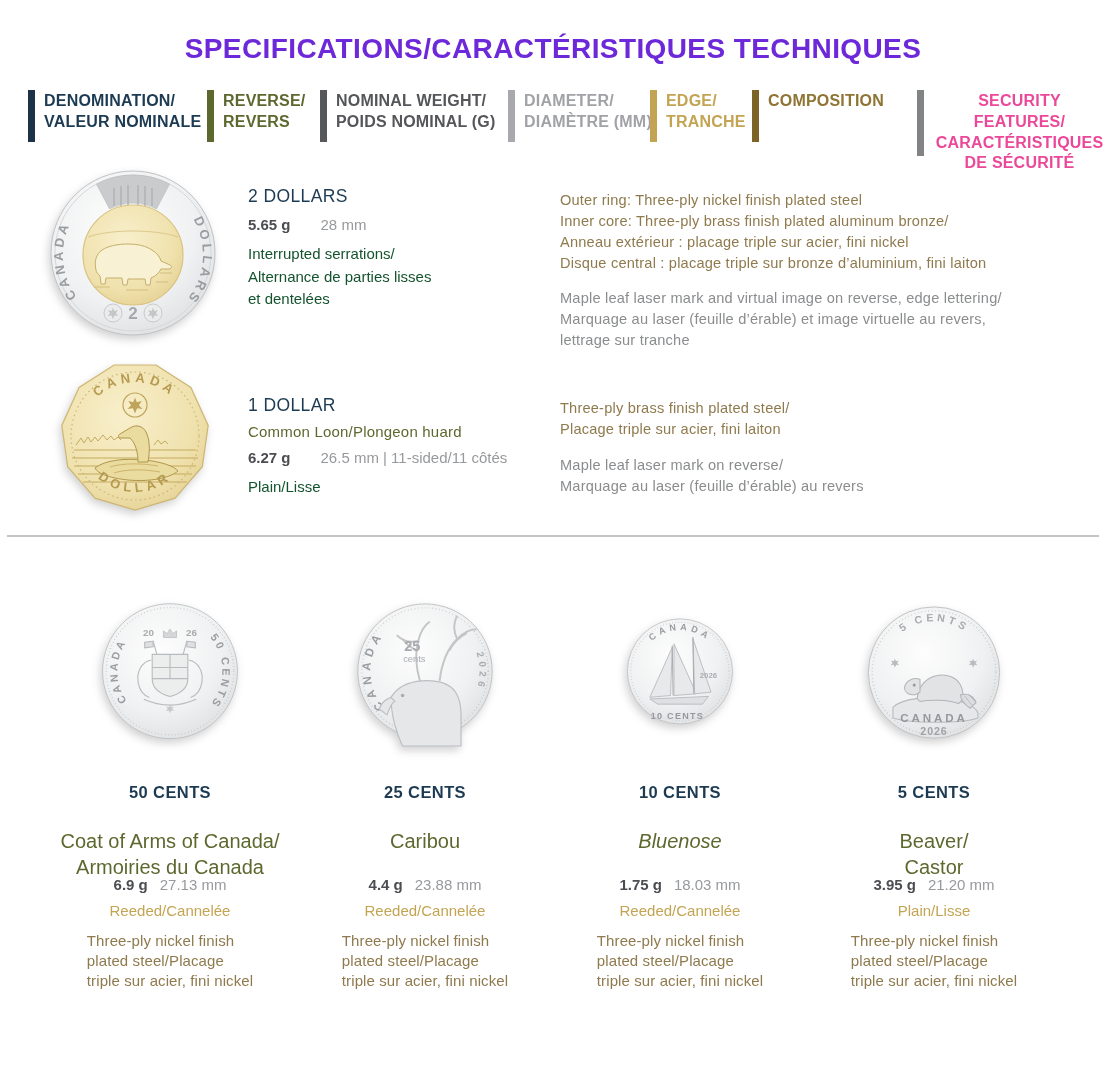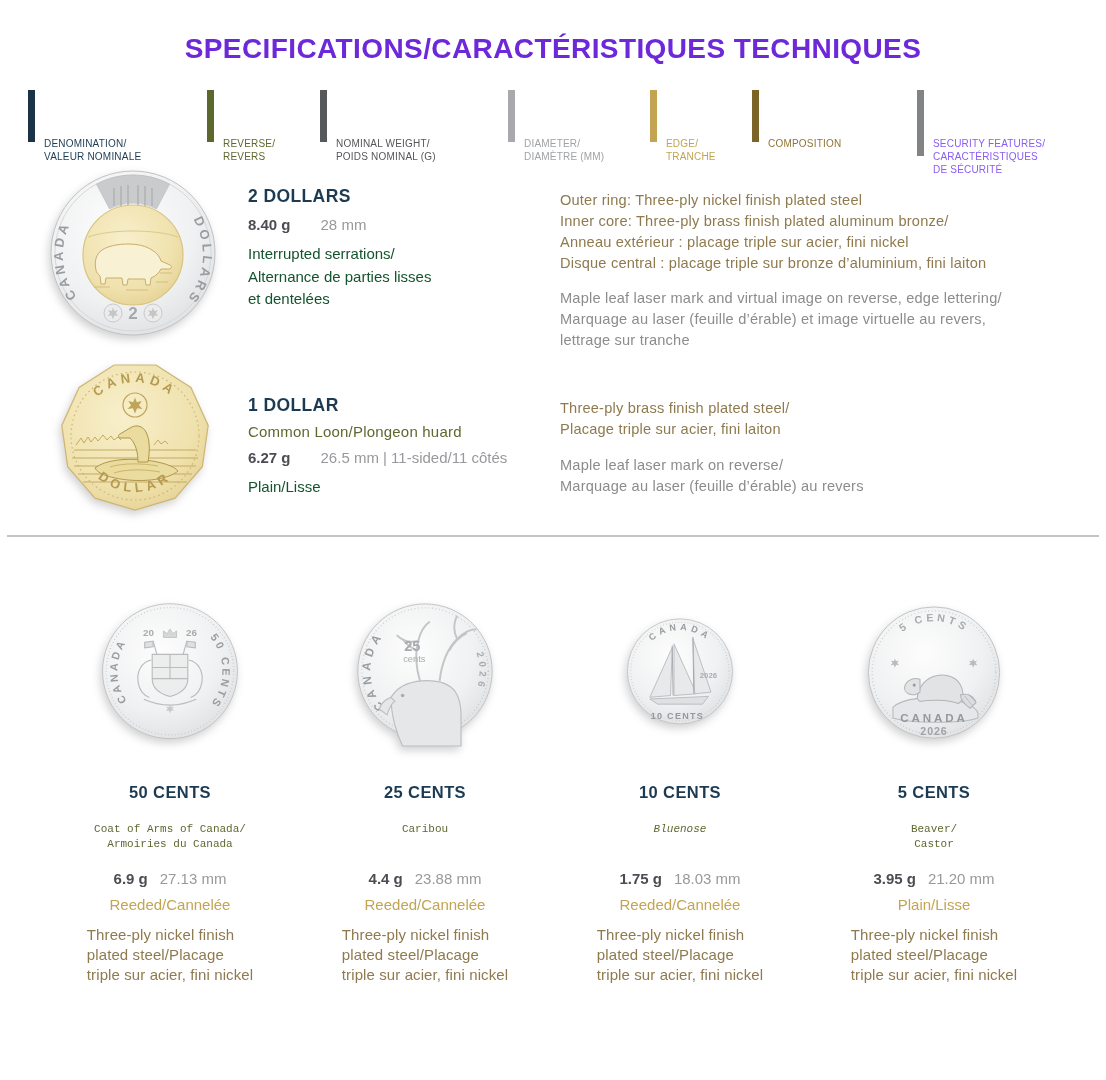--- a/index.html
+++ b/index.html
@@ -12,8 +12,8 @@
   
   .legend-item{position:absolute;top:90px;display:flex;gap:9px;}
   .lbar{width:7px;flex:none;height:52px;}
-  .lbl{font-size:10px;line-height:1.3;padding-top:1px;font-weight:normal;
-       letter-spacing:0.2px;white-space:pre-line;margin-top:46px;}
+  .lbl{font-size:16px;line-height:1.3;padding-top:1px;font-weight:bold;
+       letter-spacing:0.2px;white-space:pre-line;}
   .li1{left:28px;}  .li1 .lbar{background:#1b3247;} .li1 .lbl{color:#1c3b53;}
   .li2{left:207px;} .li2 .lbar{background:#5d682f;} .li2 .lbl{color:#5d682f;}
   .li3{left:320px;} .li3 .lbar{background:#57585a;} .li3 .lbl{color:#55565a;}

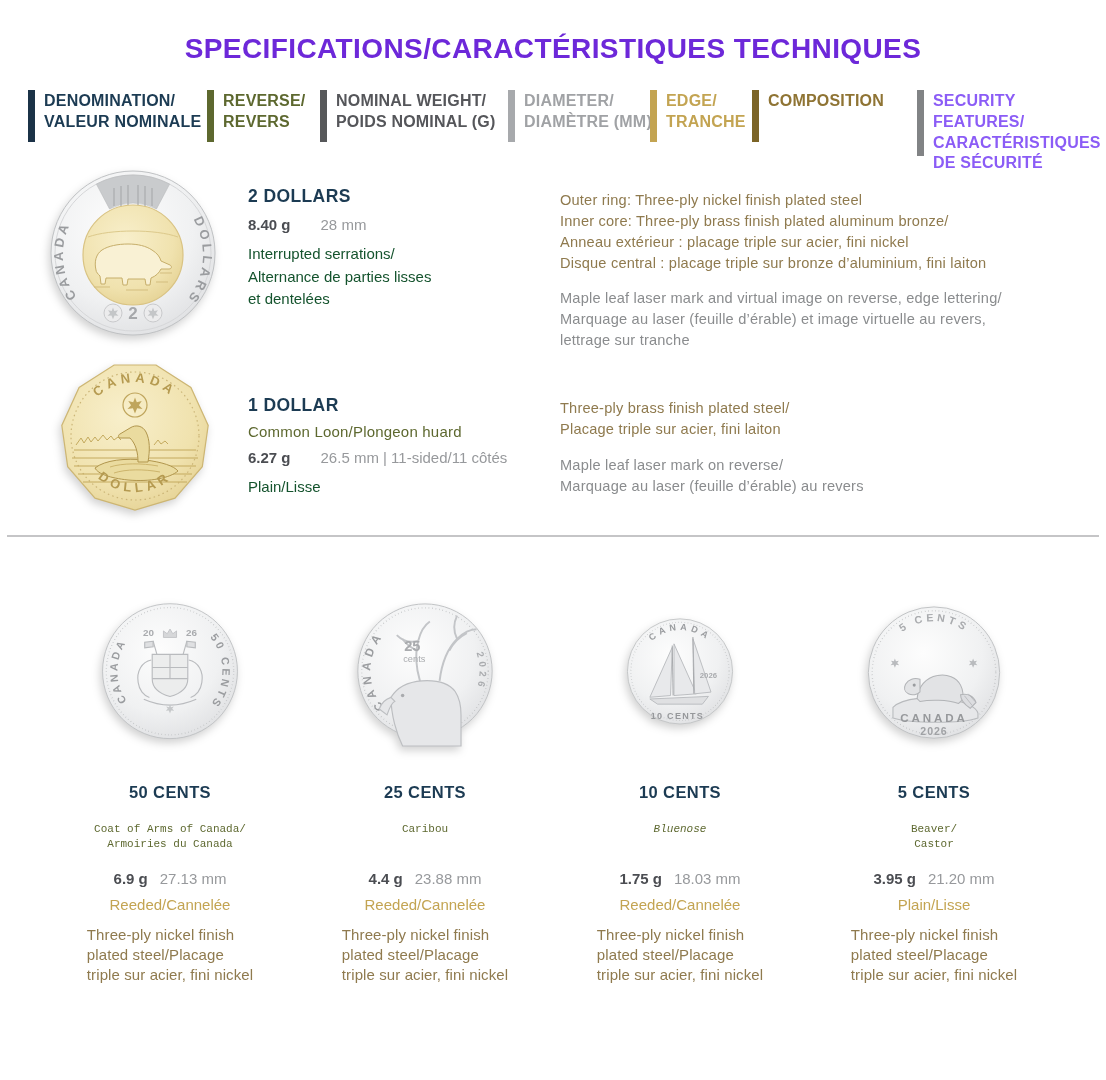--- a/index.html
+++ b/index.html
@@ -20,7 +20,7 @@
   .li4{left:508px;} .li4 .lbar{background:#a7a9ac;} .li4 .lbl{color:#a0a2a5;}
   .li5{left:650px;} .li5 .lbar{background:#c3a452;} .li5 .lbl{color:#c3a452;}
   .li6{left:752px;} .li6 .lbar{background:#7c6426;} .li6 .lbl{color:#8f7434;}
-  .li7{left:917px;} .li7 .lbar{background:#818385;height:66px;} .li7 .lbl{color:#8b5cf6;}
+  .li7{left:917px;} .li7 .lbar{background:#818385;height:66px;} .li7 .lbl{color:#ec4899;text-align:center;}
 
   
   .coin-art{position:absolute;filter:drop-shadow(-2px 4px 4px rgba(0,0,0,0.18));}

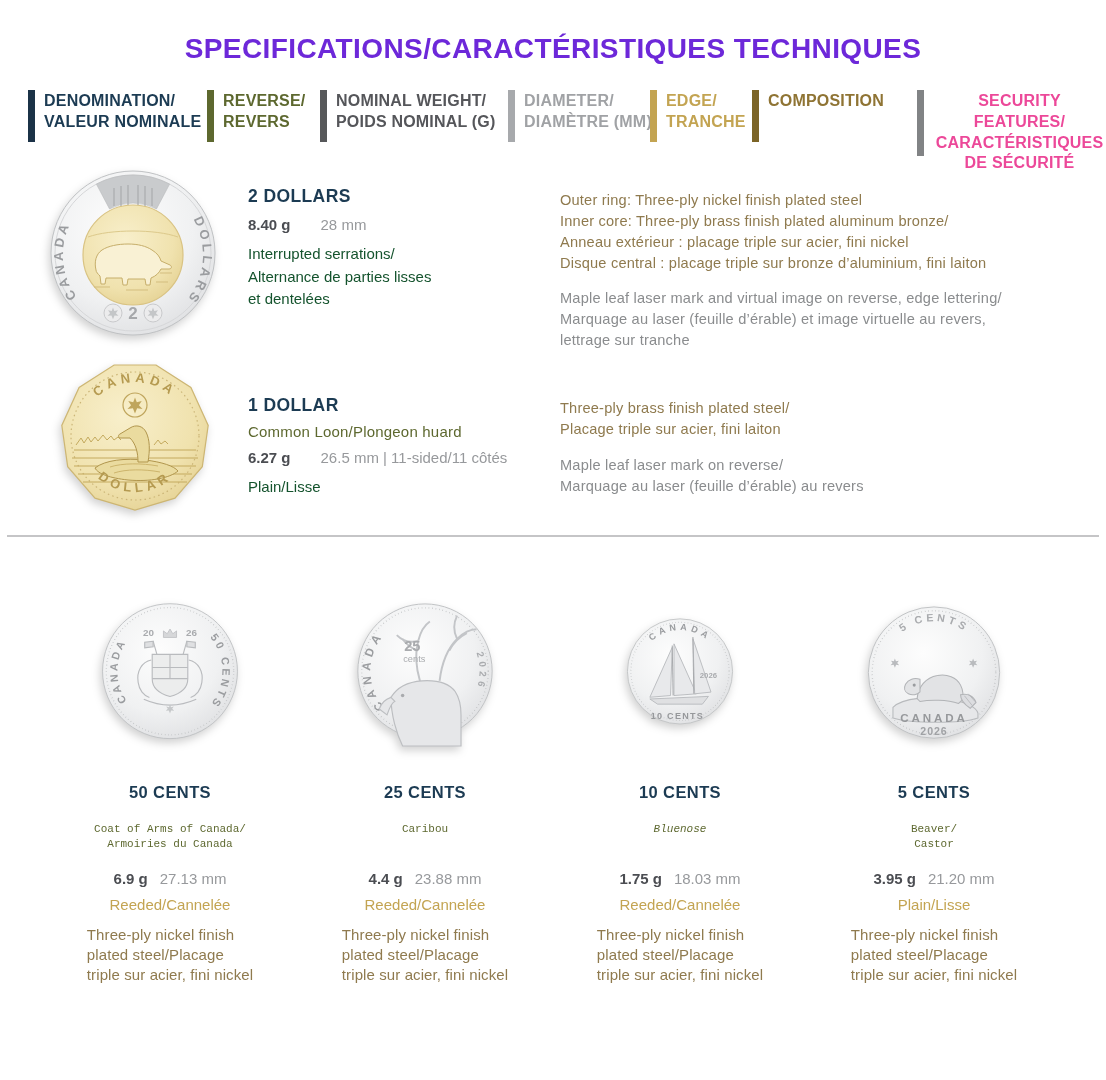--- a/index.html
+++ b/index.html
@@ -30,7 +30,7 @@
   .info1{top:186px;} .info2{top:395px;}
   .detail-col{position:absolute;left:560px;width:548px;}
   .det1{top:190px;} .det2{top:398px;}
-  .denom{font-size:17.5px;font-weight:bold;color:#1c3b53;letter-spacing:0.4px;}
+  .denom{font-size:17.5px;font-weight:normal;color:#1c3b53;letter-spacing:0.4px;}
   .reverse{font-size:15px;color:#5d682f;margin-top:7px;letter-spacing:0.2px;}
   .specs{margin-top:9px;font-size:15px;display:flex;align-items:baseline;}
   .weight{color:#4b4d52;font-weight:bold;}

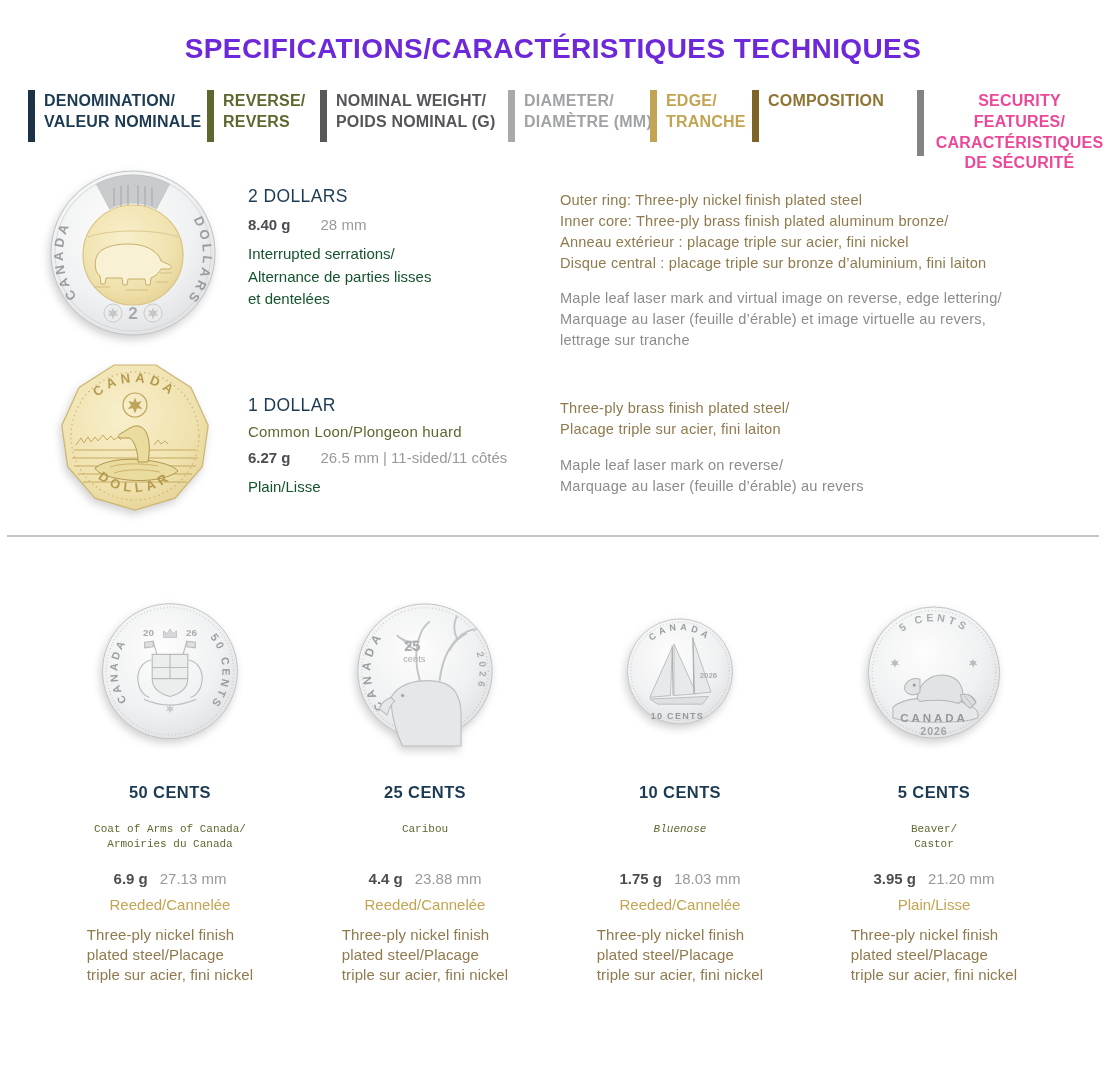--- a/index.html
+++ b/index.html
@@ -158,7 +158,7 @@
   <div class="info-col info1">
     <div class="denom">2 DOLLARS</div>
     <div class="specs">
-      <span class="weight">8.40 g</span>
+      <span class="weight">5.65 g</span>
       <span class="diam">28 mm</span>
     </div>
     <div class="edge">Interrupted serrations/

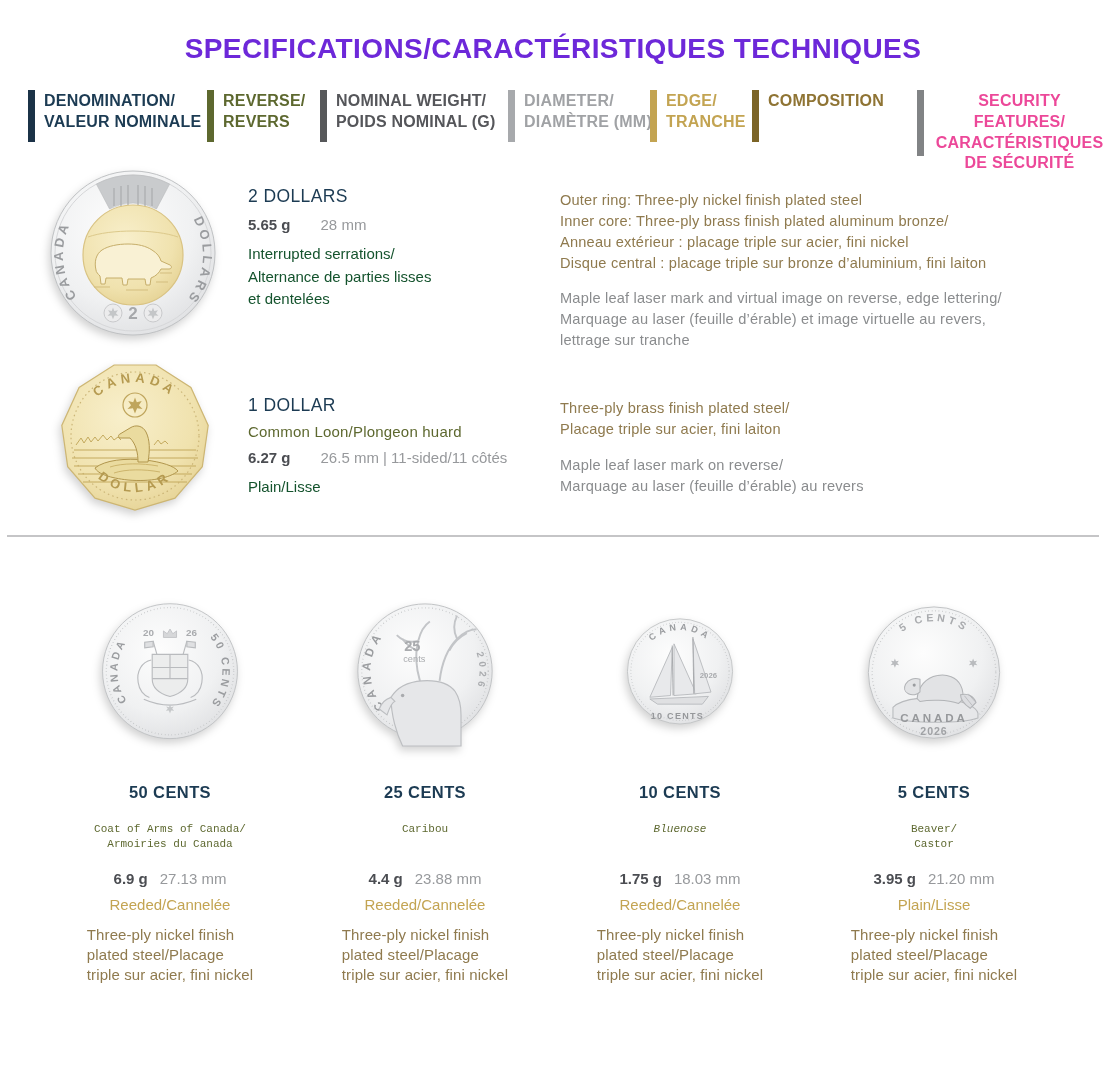--- a/index.html
+++ b/index.html
@@ -47,7 +47,7 @@
   .coinbox{height:158px;display:flex;align-items:center;justify-content:center;}
   .coinbox svg{filter:drop-shadow(-2px 4px 4px rgba(0,0,0,0.18));}
   .name{margin-top:30px;font-size:16.5px;font-weight:bold;color:#1c3b53;letter-spacing:0.4px;}
-  .rev2{margin-top:20px;font-size:11px;color:#5d682f;line-height:1.32;white-space:pre-line;height:40px;font-family:Liberation Mono, monospace;}
+  .rev2{margin-top:26px;font-size:20px;color:#5d682f;line-height:1.32;white-space:pre-line;height:40px;}
   .italic{font-style:italic;}
   .specs2{margin-top:8px;font-size:15px;display:flex;justify-content:center;gap:12px;align-items:baseline;}
   .edge2{margin-top:9px;font-size:15px;color:#c3a452;}

